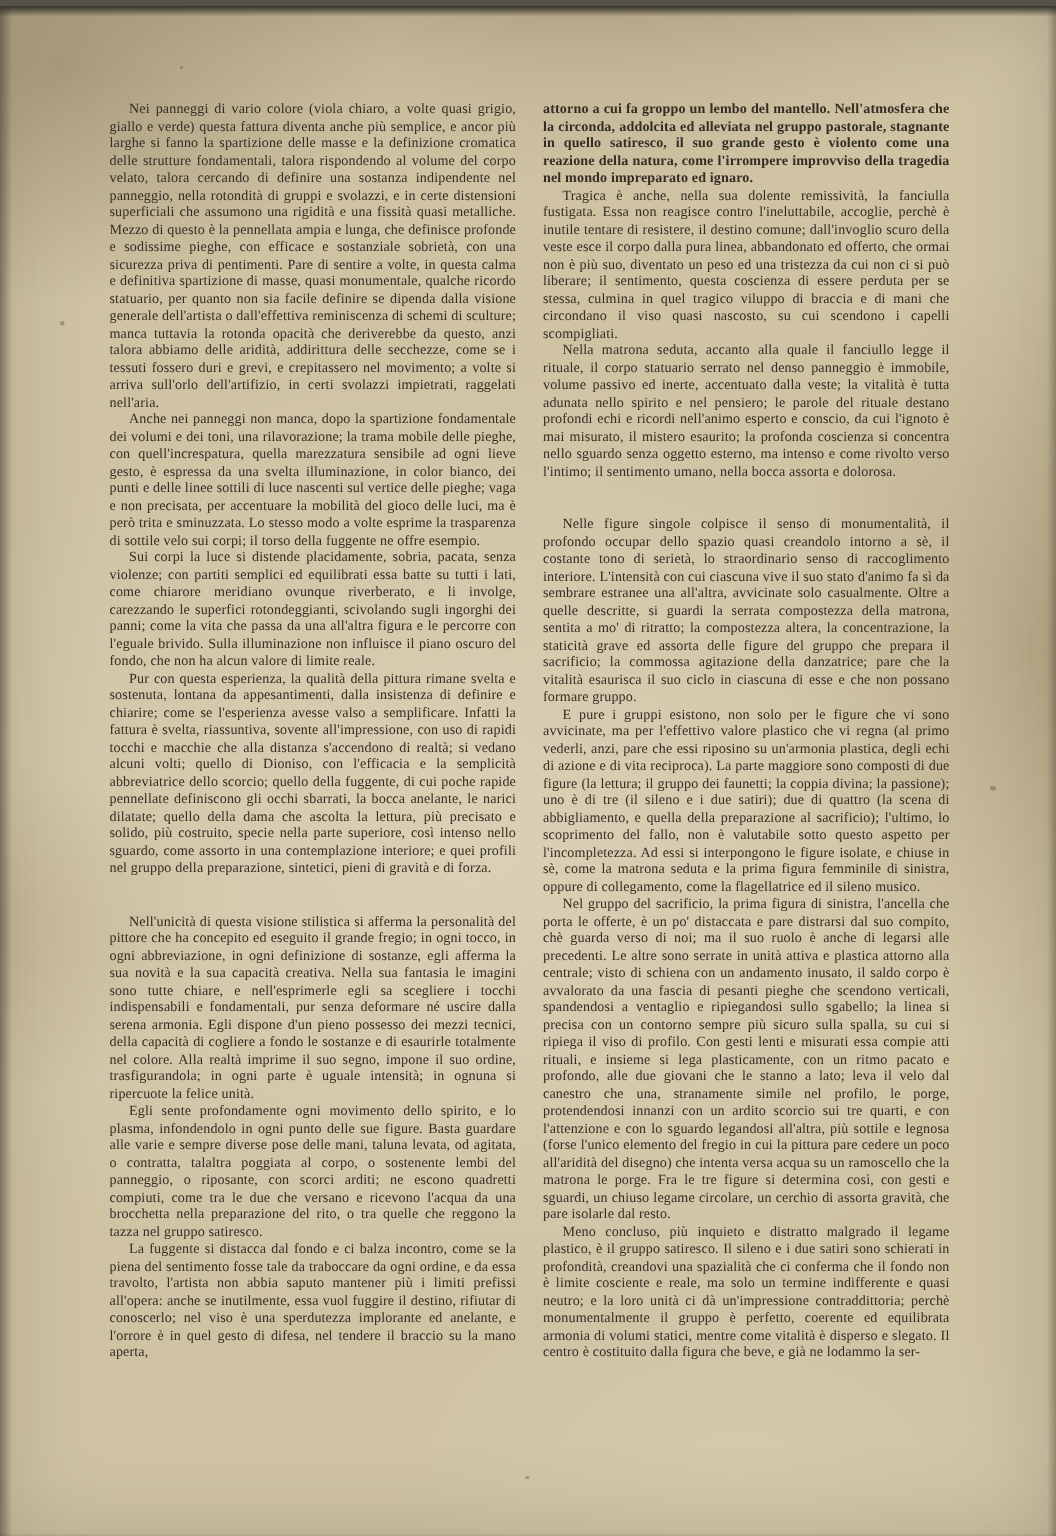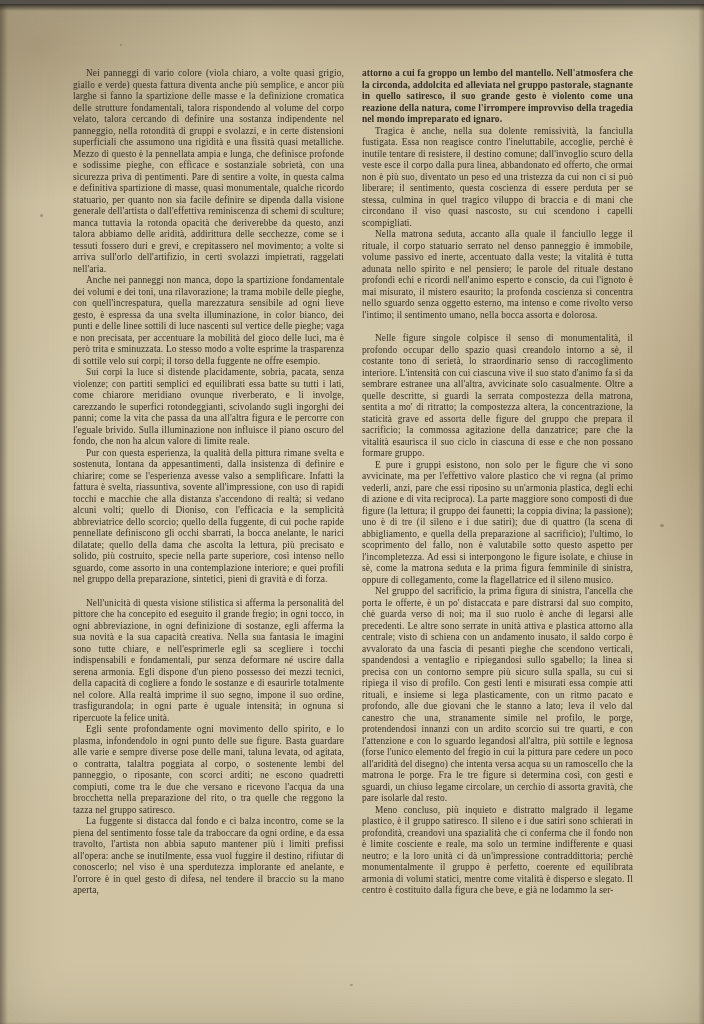--- a/index.html
+++ b/index.html
@@ -70,7 +70,7 @@
     text-indent: 13px;
   }
   .col p.no-indent { text-indent: 0; font-weight: bold; }
-  .col p.section-gap { margin-top: 12px; }
+  .col p.section-gap { margin-top: 24px; }
 </style>
 </head>
 <body>

